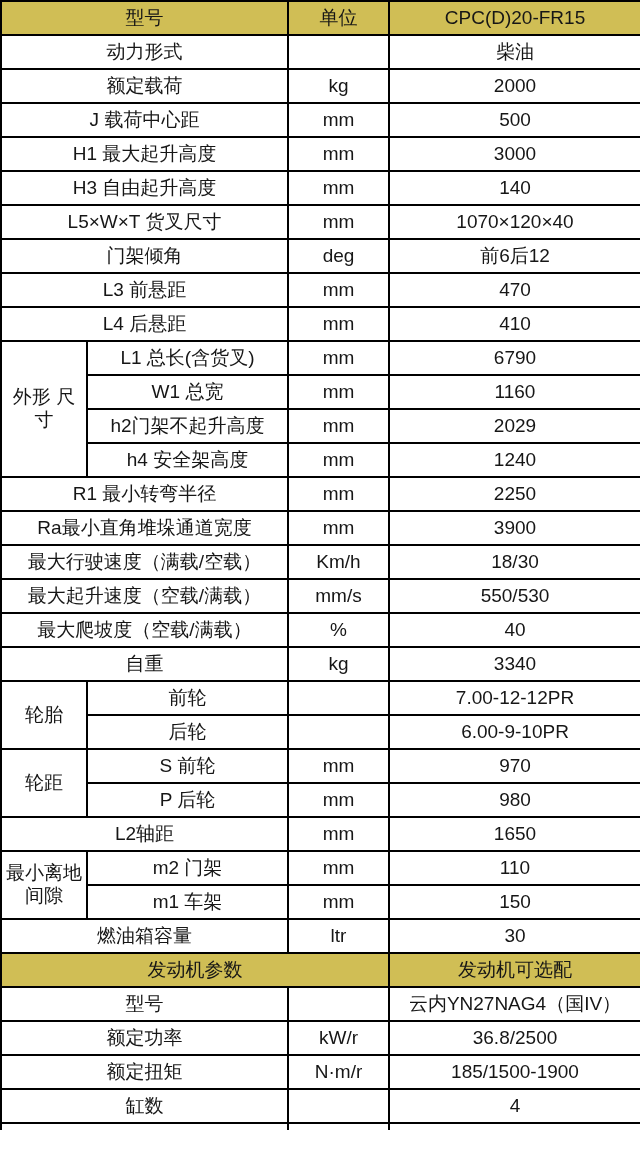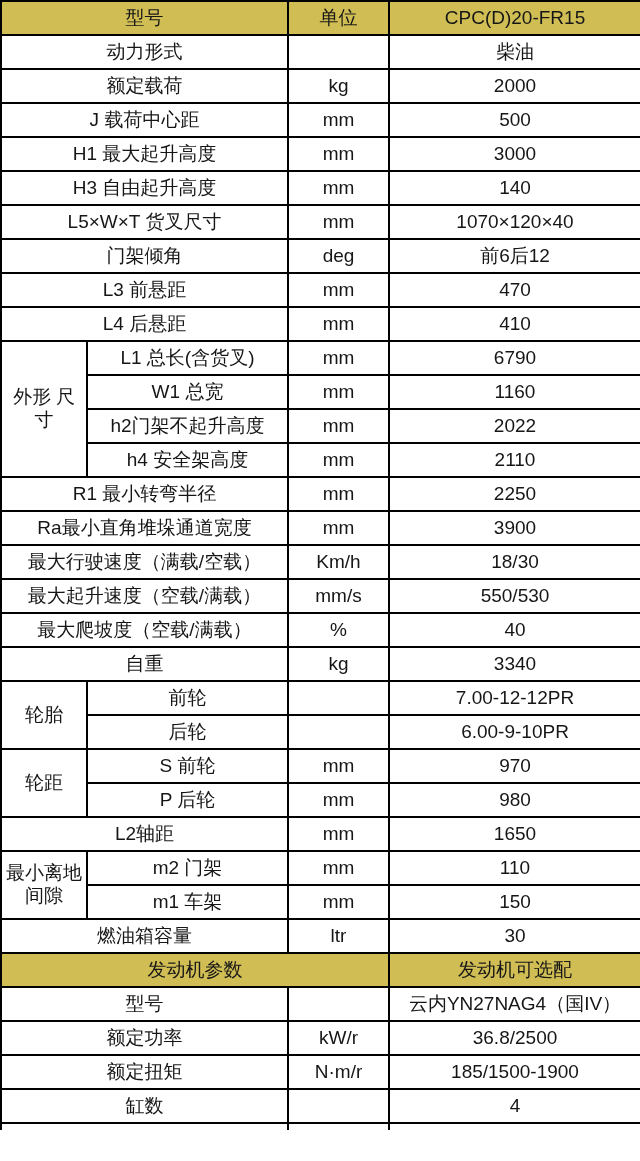--- a/index.html
+++ b/index.html
@@ -40,7 +40,6 @@
     font-size: 18px;
     padding: 0 1px;
     line-height: 1.3;
-    font-family: Liberation Serif, serif;
   }
   tr.partial-row { height: 5px; }
   tr.partial-row td { height: 3px; border-bottom: none; }

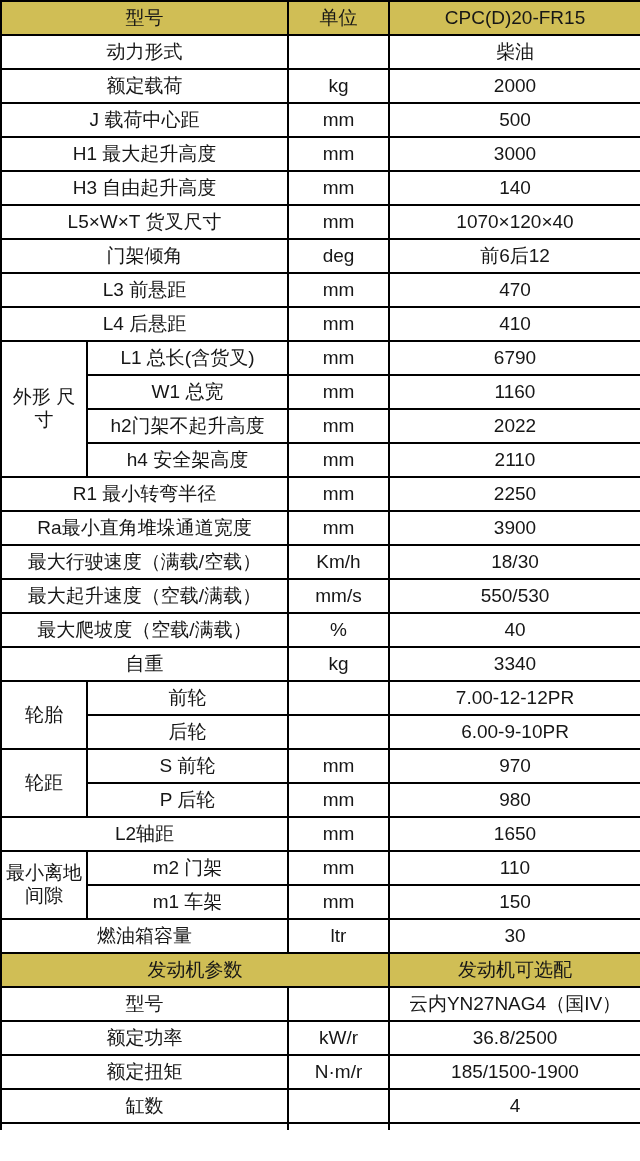--- a/index.html
+++ b/index.html
@@ -122,7 +122,7 @@
         <tr>
           <td colspan="1">h2门架不起升高度</td>
           <td>mm</td>
-          <td>2022</td>
+          <td>2029</td>
         </tr>
         <tr>
           <td colspan="1">h4 安全架高度</td>

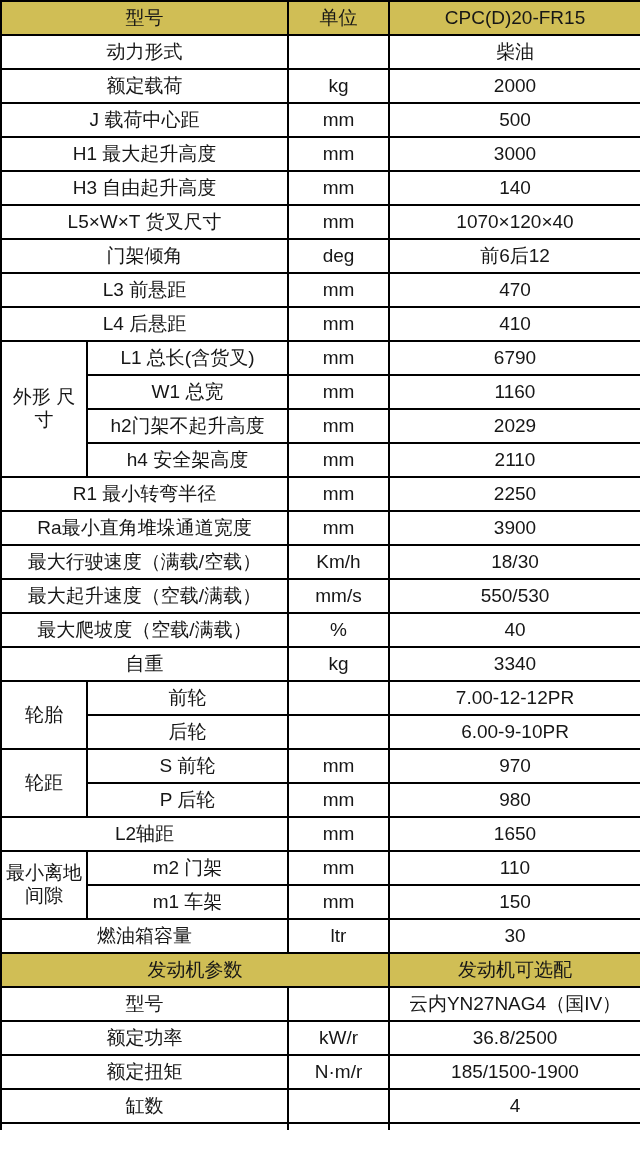--- a/index.html
+++ b/index.html
@@ -127,7 +127,7 @@
         <tr>
           <td colspan="1">h4 安全架高度</td>
           <td>mm</td>
-          <td>2110</td>
+          <td>1240</td>
         </tr>
         <tr>
           <td colspan="2">R1 最小转弯半径</td>

